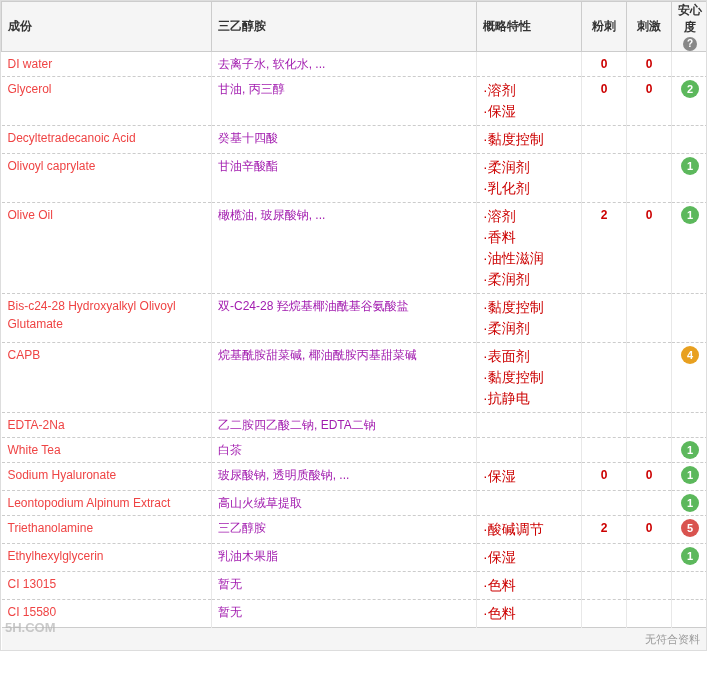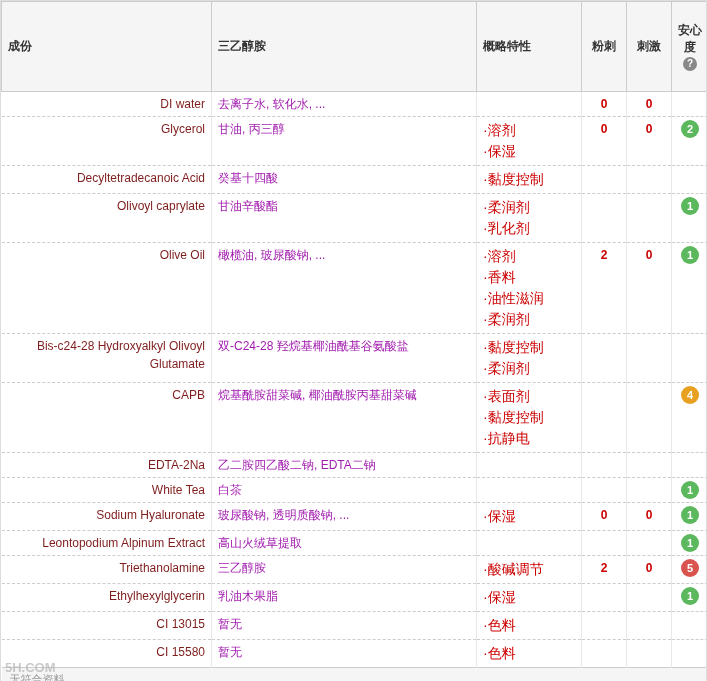--- a/index.html
+++ b/index.html
@@ -30,7 +30,7 @@
     thead th {
       background: #f5f5f5;
       border: 1px solid #ccc;
-      padding: 20px 6px;
+      padding: 0 6px;
       text-align: left;
       font-weight: bold;
       color: #333;

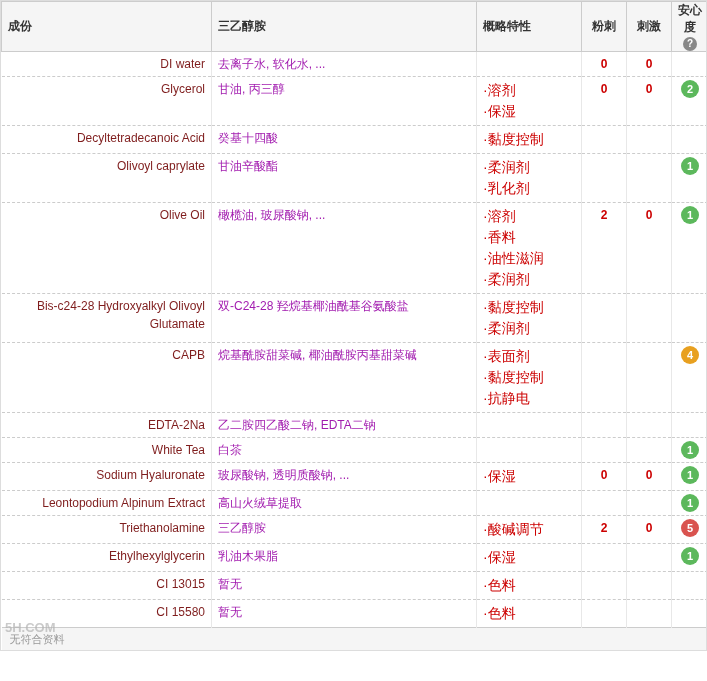--- a/index.html
+++ b/index.html
@@ -50,10 +50,9 @@
       line-height: 1.5;
     }
     td.ingredient-name {
-      color: #7f1d1d;
+      color: #ef4444;
       font-size: 12px;
       word-break: break-word;
-      text-align: right;
     }
     td.chinese-name {
       color: #a21caf;

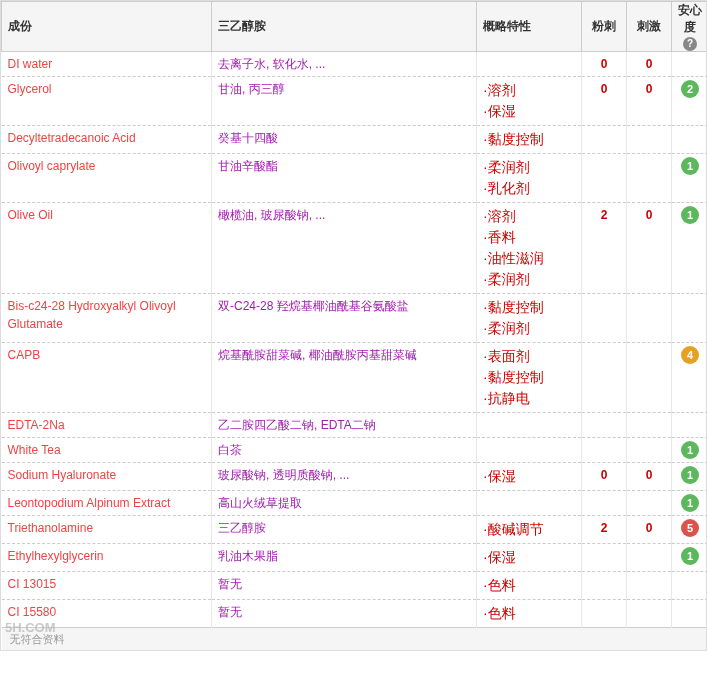--- a/index.html
+++ b/index.html
@@ -92,7 +92,7 @@
 
     .footer-row td {
       background: #f5f5f5;
-      text-align: left;
+      text-align: right;
       color: #999;
       font-size: 11px;
       border-top: 1px solid #ccc;

